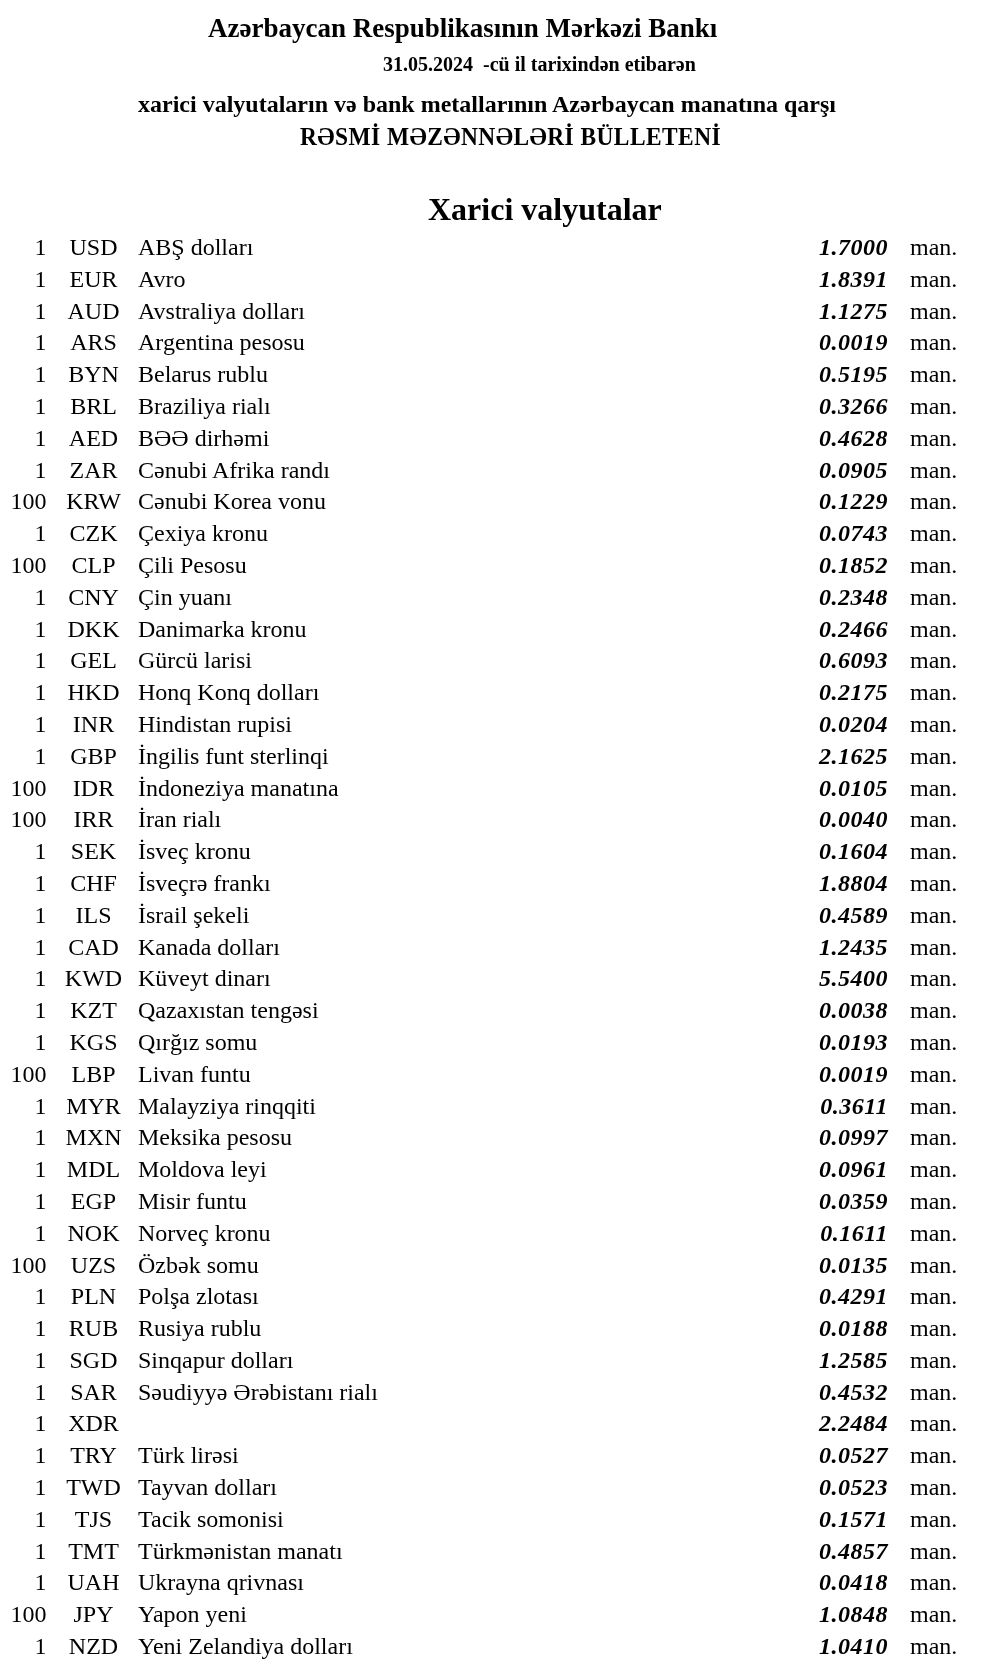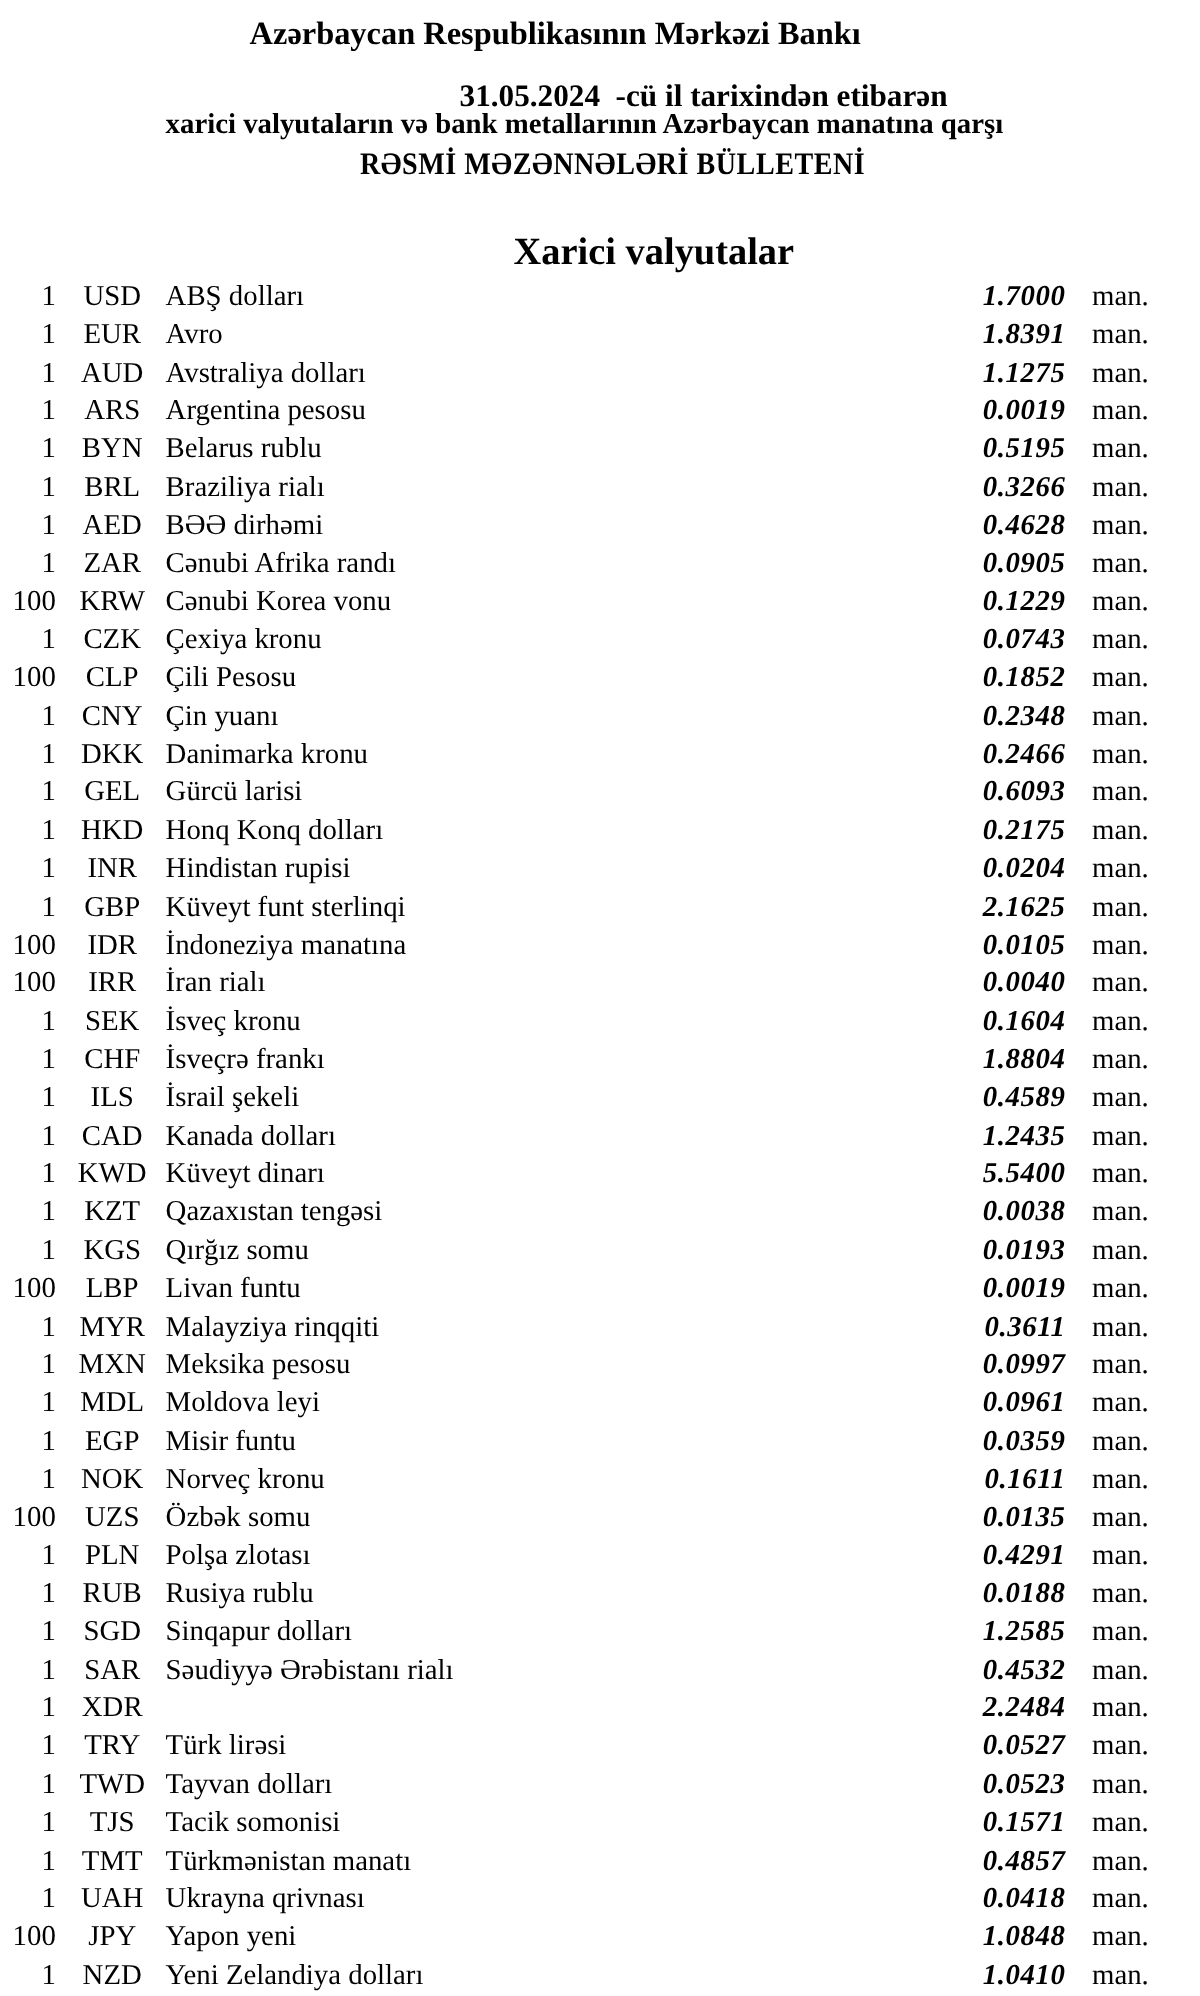--- a/index.html
+++ b/index.html
@@ -14,7 +14,7 @@
   }
   .hline { position: absolute; font-weight: bold; white-space: nowrap; }
   .title   { left: 208px; top: 8px;   font-size: 27px; line-height: 40px; }
-  .sub1    { left: 383px; top: 63px;  font-size: 26px; line-height: 33px; white-space: pre; }
+  .sub1    { left: 383px; top: 48px;  font-size: 20px; line-height: 33px; white-space: pre; }
   .sub2    { left: 138px; top: 88px;  font-size: 24px; line-height: 33px; }
   .sub3    { left: 300px; top: 120px; font-size: 26px; line-height: 33px;
              transform: scaleX(0.9); transform-origin: left center; letter-spacing: 0.5px; }

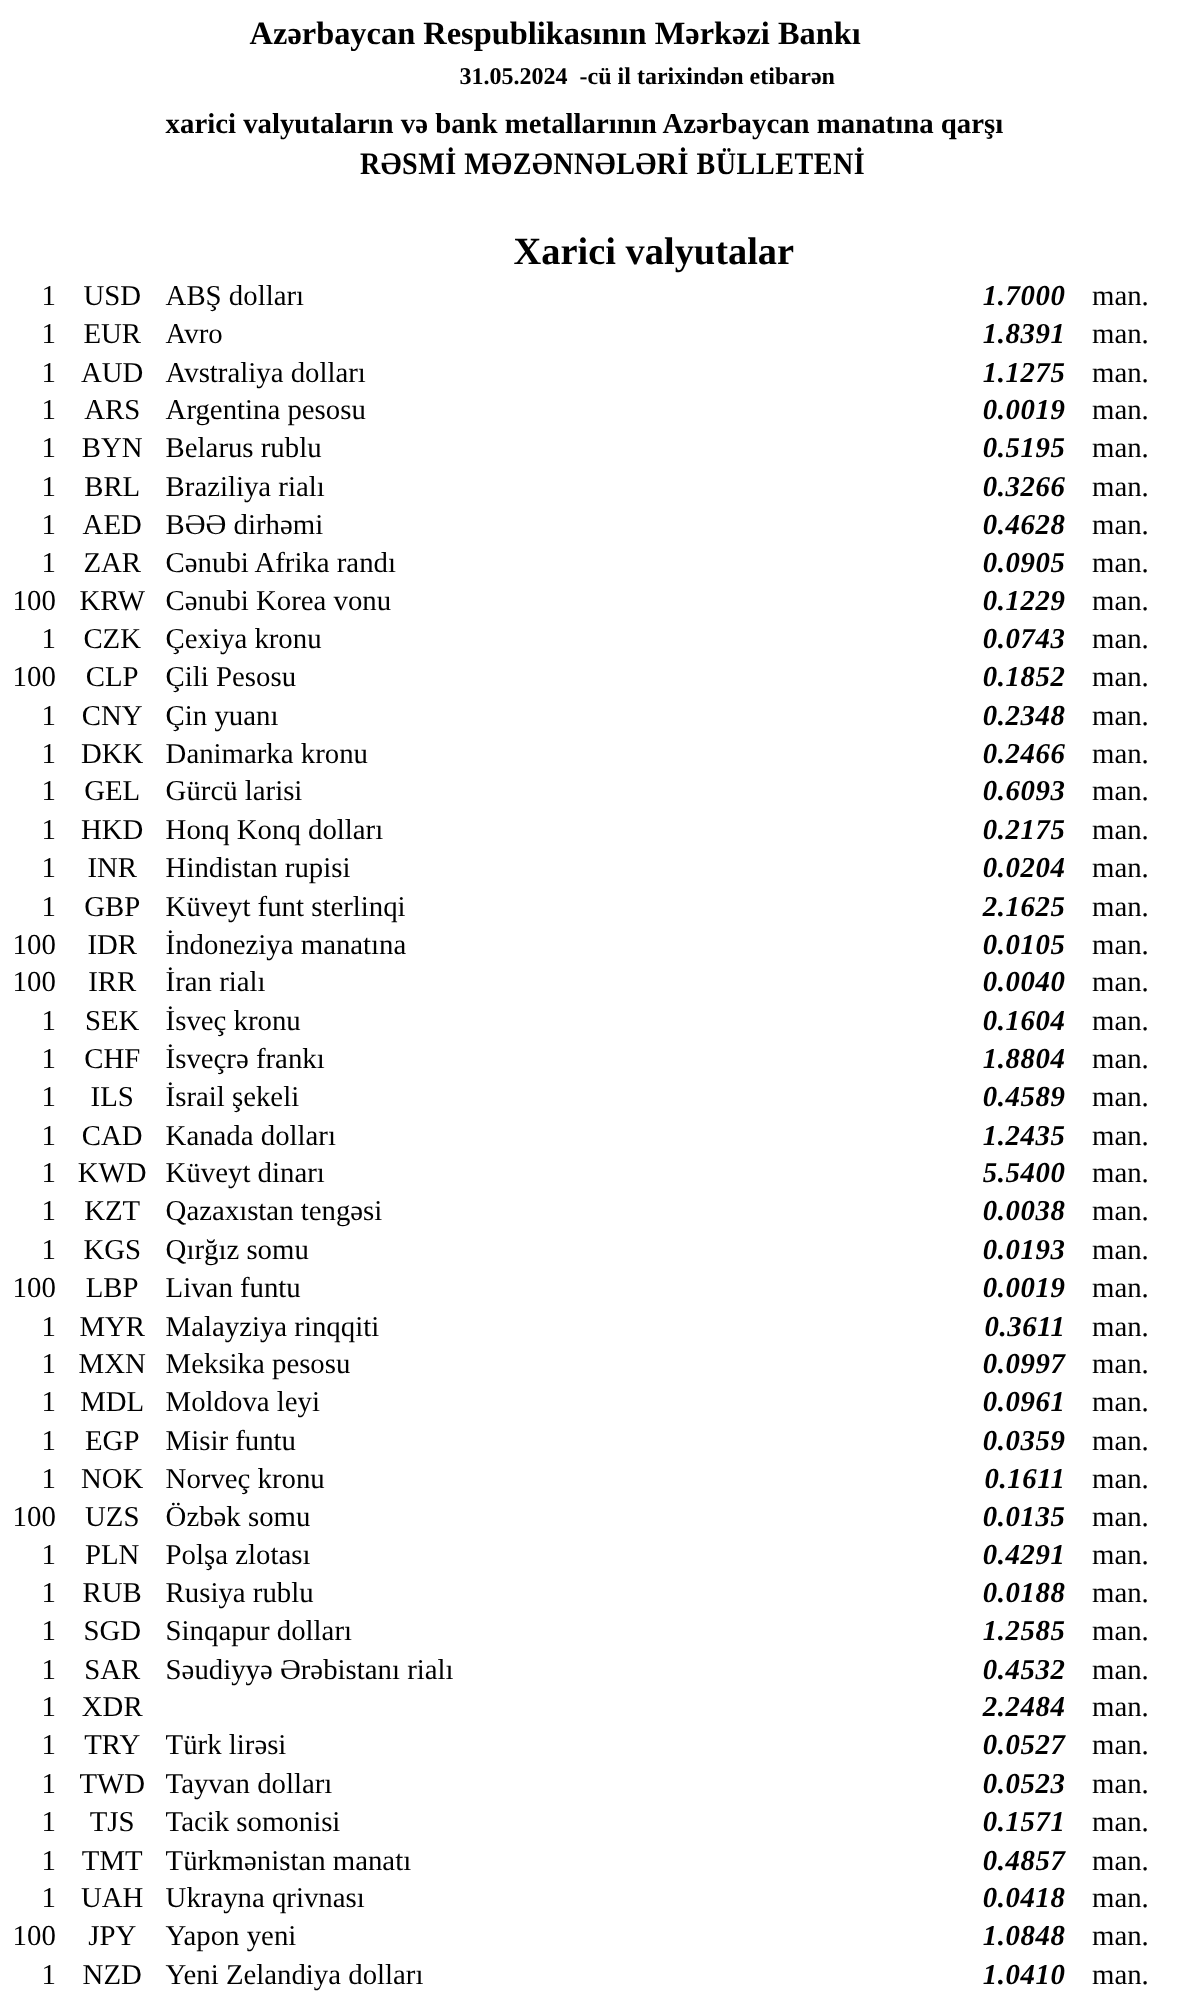--- a/index.html
+++ b/index.html
@@ -169,7 +169,7 @@
   <div class="row">
     <span class="qty">1</span>
     <span class="code">GBP</span>
-    <span class="name">Küveyt funt sterlinqi</span>
+    <span class="name">İngilis funt sterlinqi</span>
     <span class="rate">2.1625</span>
     <span class="unit">man.</span>
   </div>

